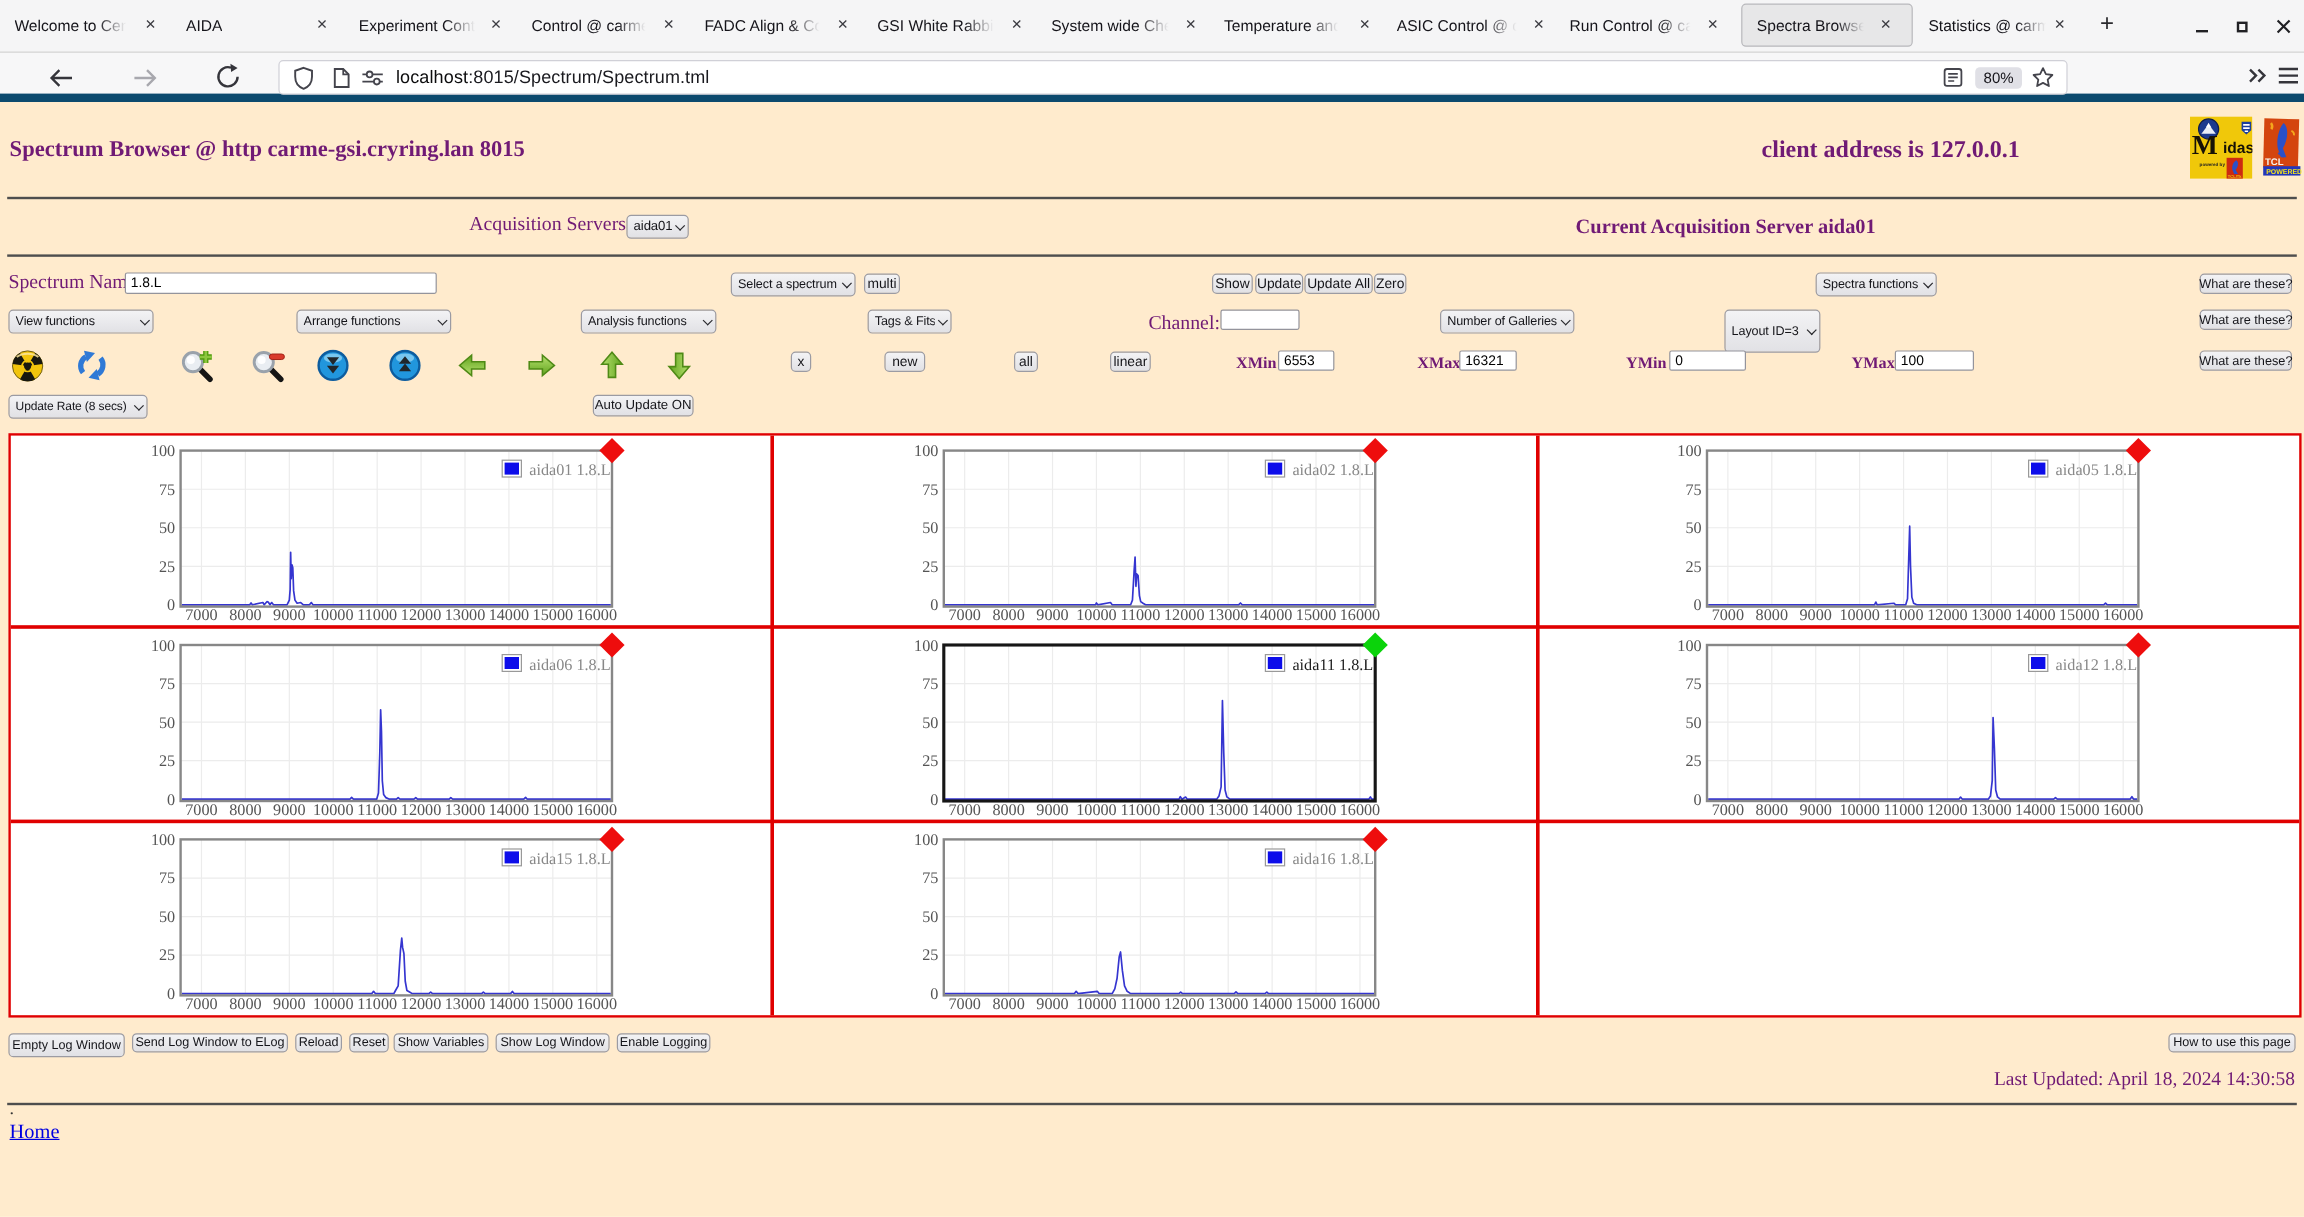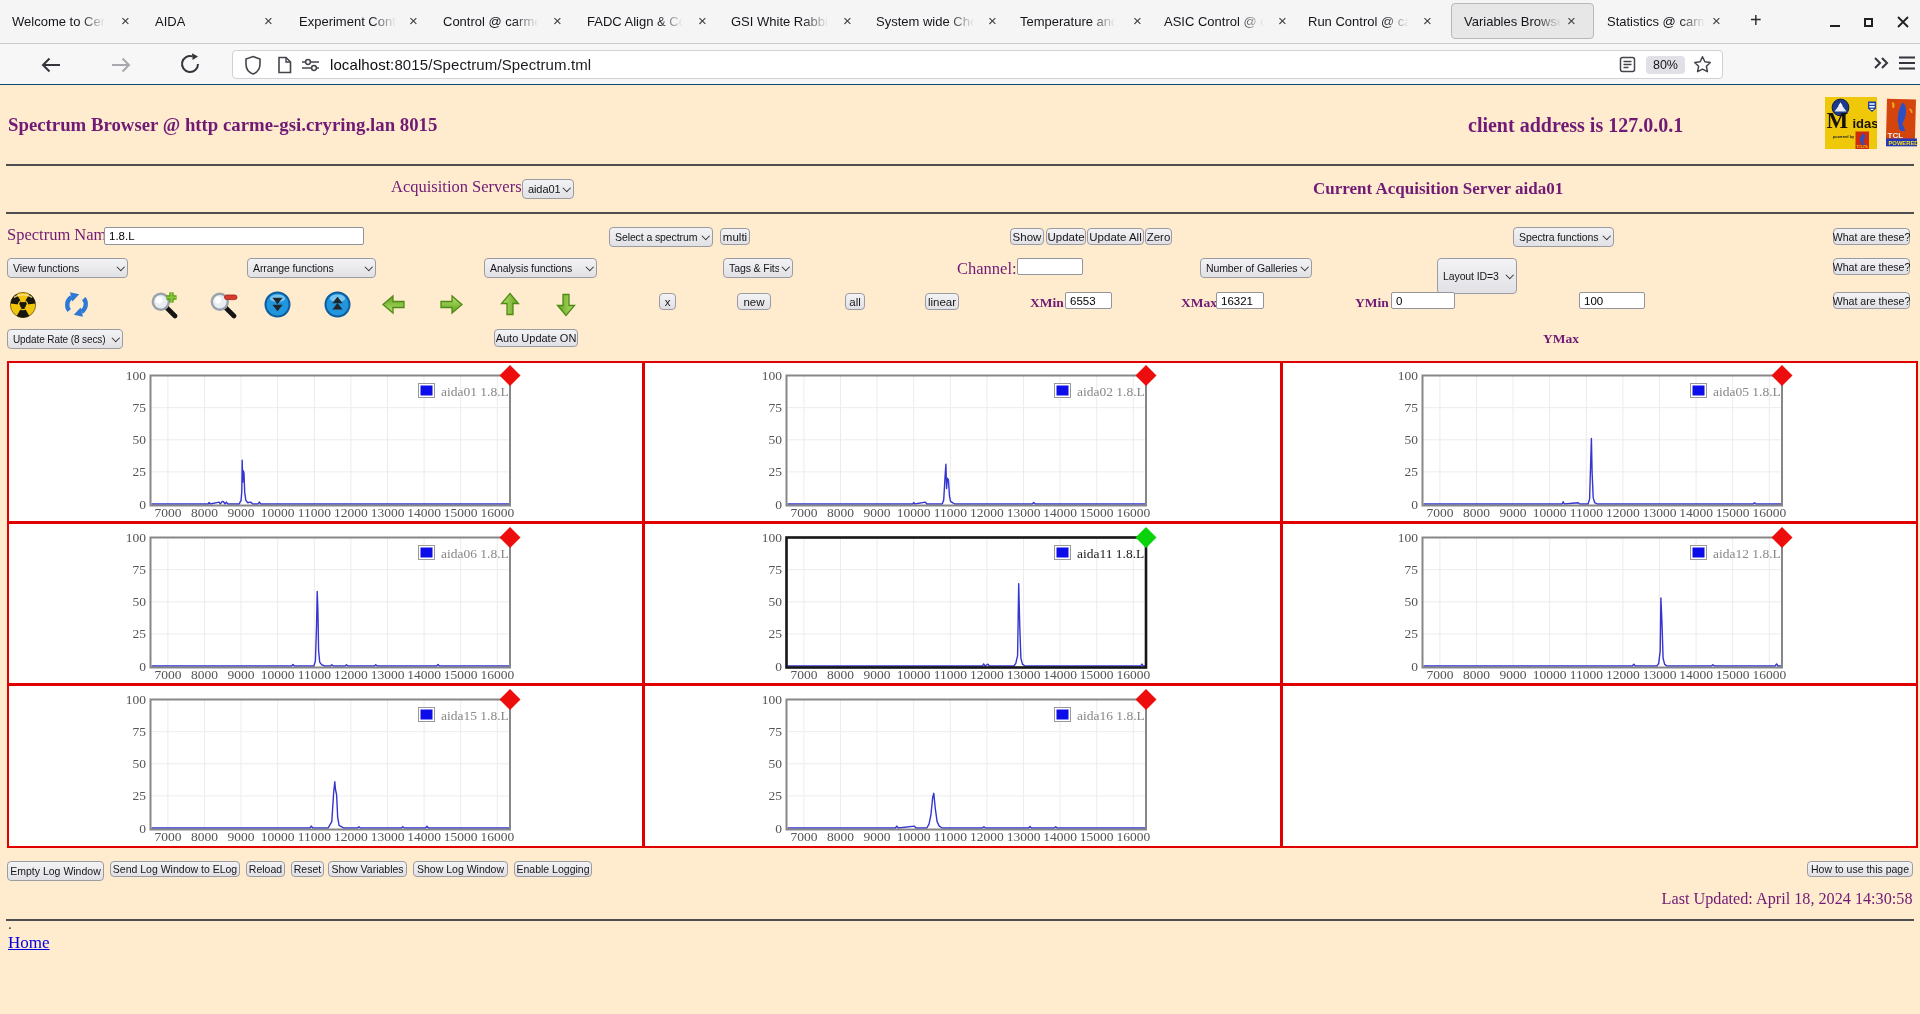--- a/index.html
+++ b/index.html
@@ -43,7 +43,7 @@
     <div class="tabt fade" style="left:1020px">Temperature and</div>
     <div class="tabt fade" style="left:1164px">ASIC Control @ c</div>
     <div class="tabt fade" style="left:1308px">Run Control @ ca</div>
-    <div class="tabt fade" style="left:1464px">Variables Browse</div>
+    <div class="tabt fade" style="left:1464px">Spectra Browse</div>
     <div class="tabt fade" style="left:1607px">Statistics @ carm</div>
     <div class="tclose" style="left:121px">×</div>
     <div class="tclose" style="left:264px">×</div>

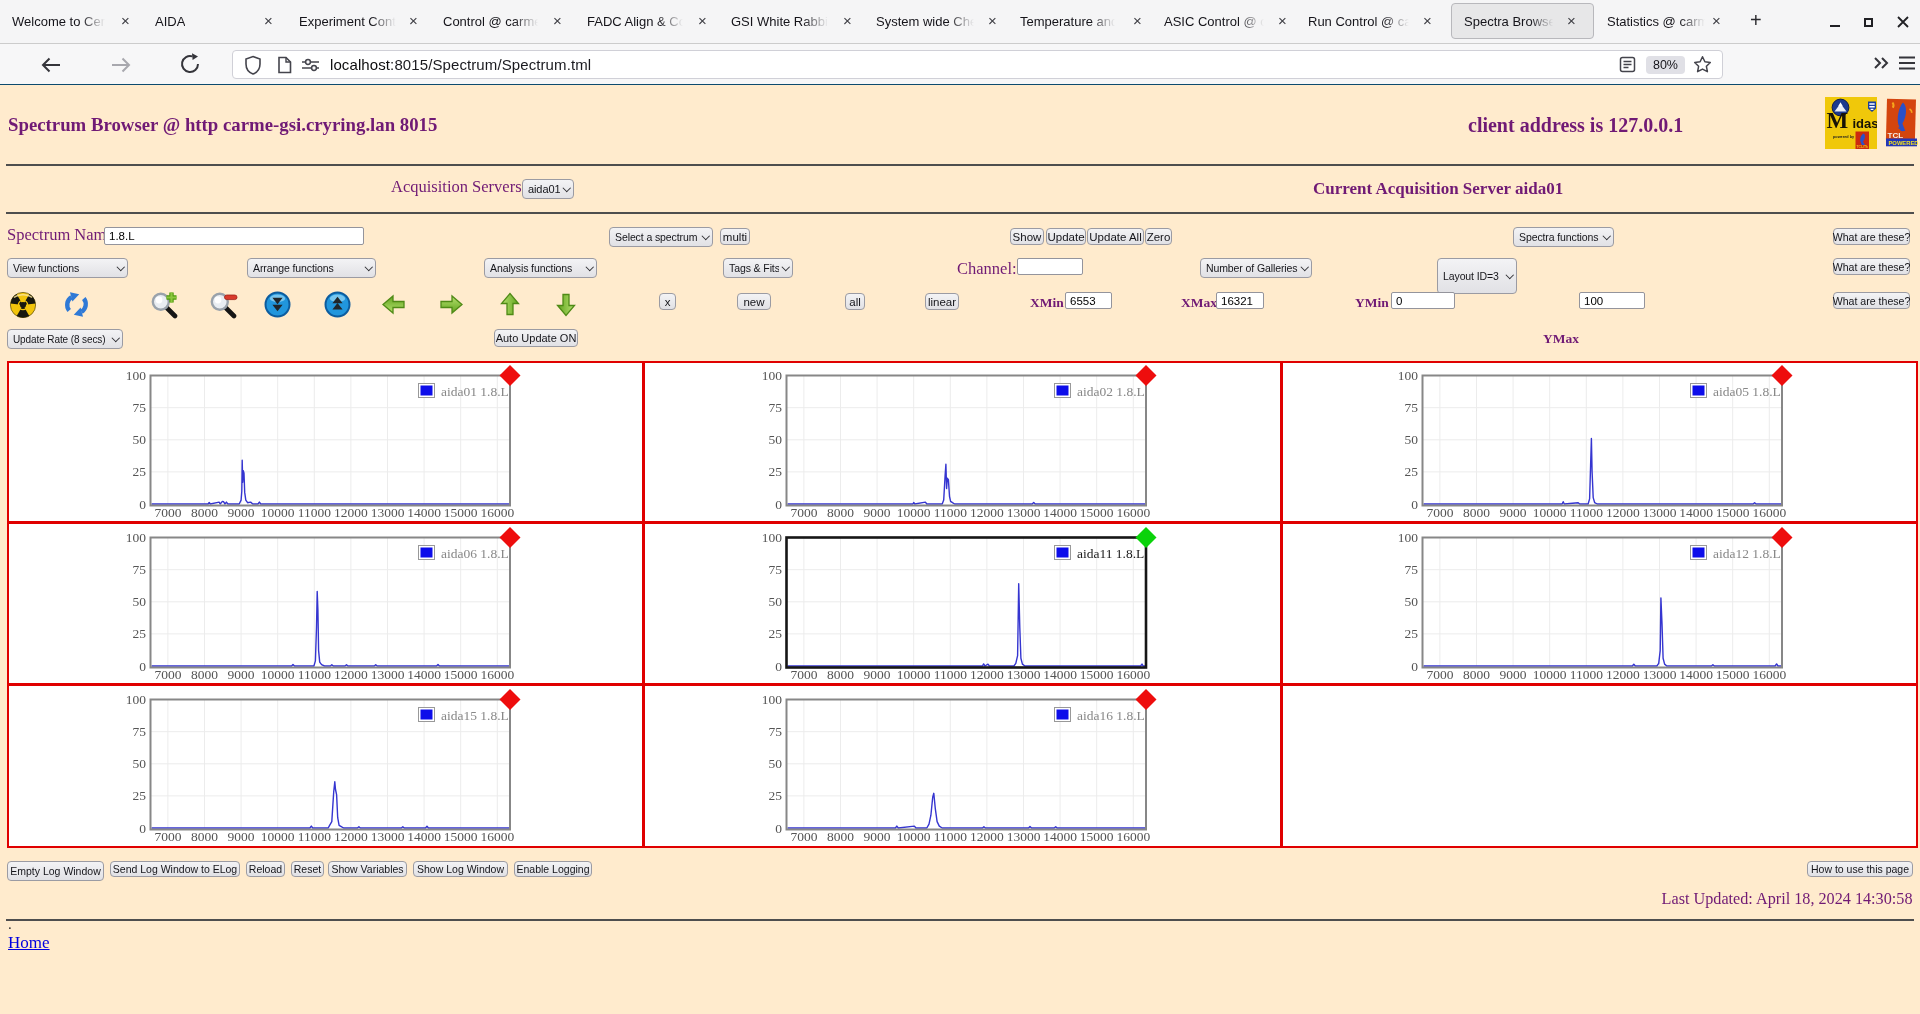--- a/index.html
+++ b/index.html
@@ -12,7 +12,7 @@
 .wmin{position:absolute;left:1830px;top:25px;width:10px;height:2.4px;background:#202024}
 .wmax{position:absolute;left:1864px;top:18px;width:9px;height:9px;border:2px solid #202024}
 .wx{position:absolute;left:1896px;top:15px}
-.navbar{position:absolute;left:0;top:44px;width:1920px;height:41px;background:#f7f7f8;border-bottom:1px solid #0c4a6e}
+.navbar{position:absolute;left:0;top:44px;width:1920px;height:41px;background:#f7f7f8;border-bottom:7px solid #0c4a6e}
 .nico{position:absolute;top:8px}
 .urlbar{position:absolute;left:232px;top:6px;width:1491px;height:29px;background:#fff;border:1px solid #d0d0d7;border-radius:4px;display:flex;align-items:center}
 .url{font-size:15px;color:#1a1a1f;letter-spacing:0.1px}

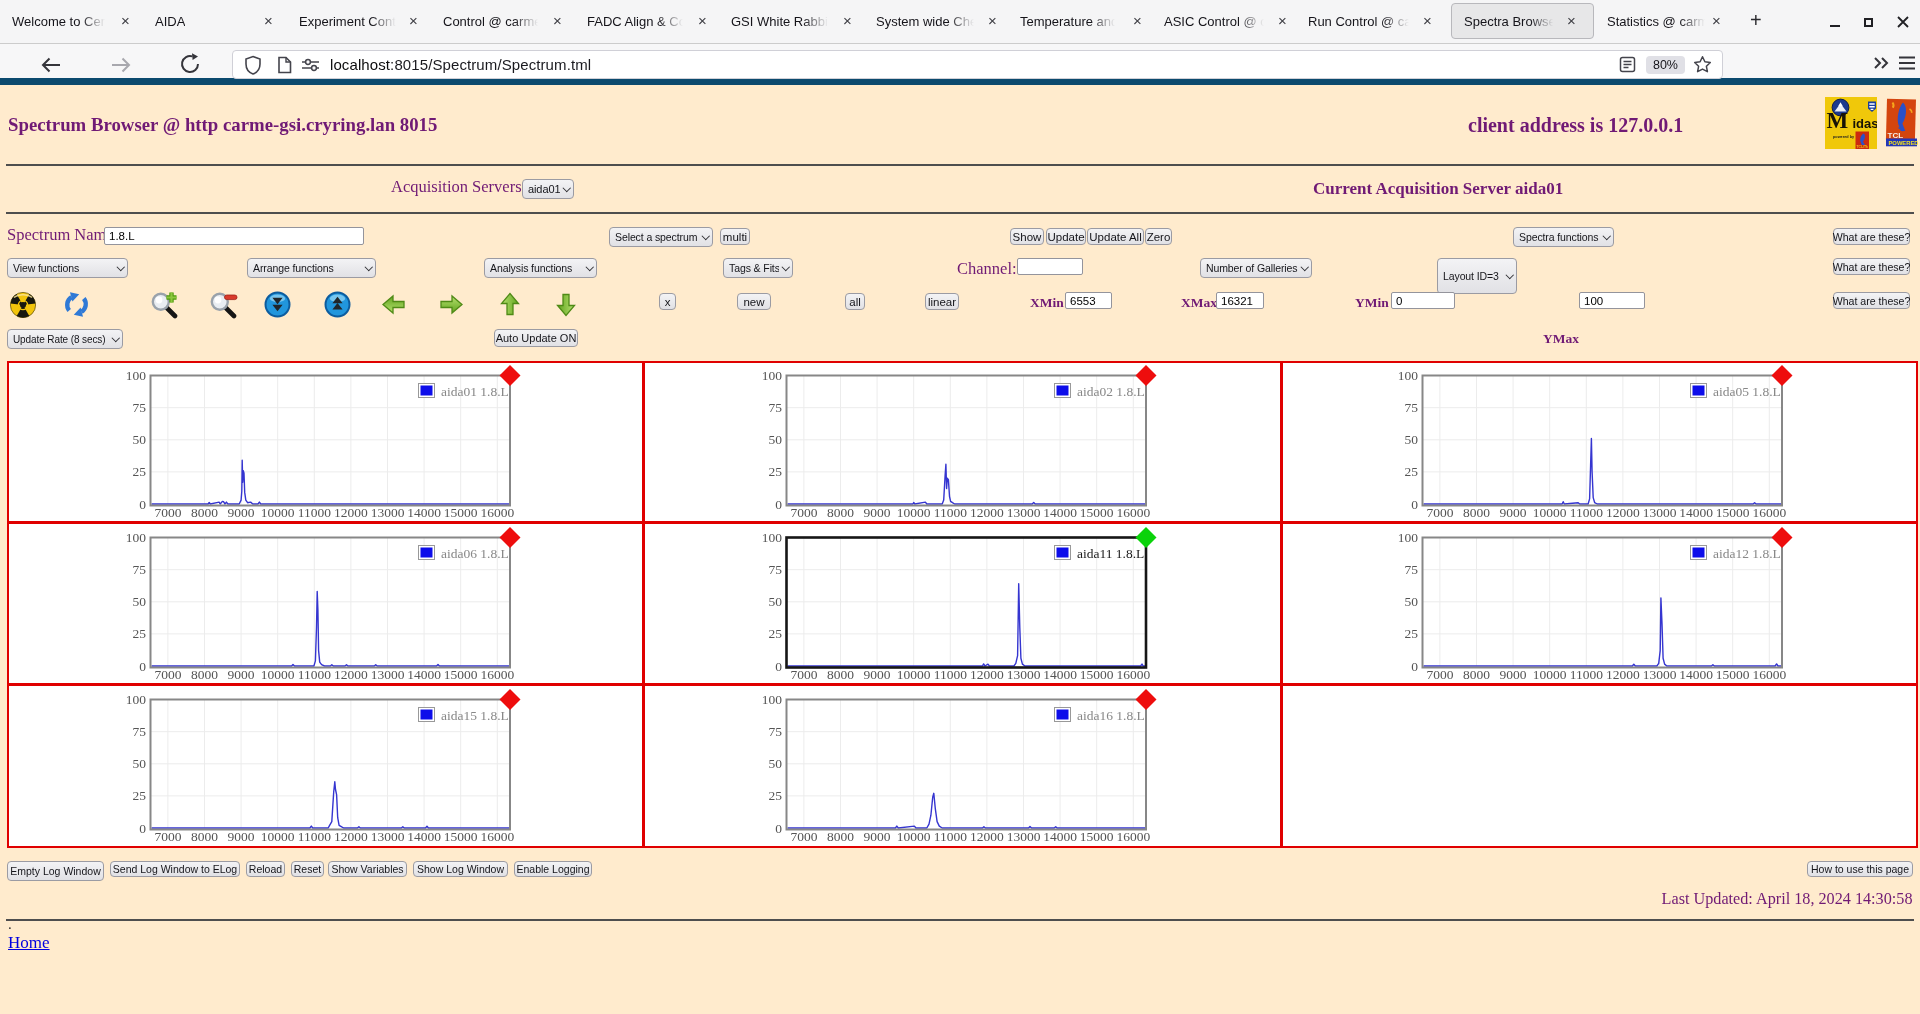--- a/index.html
+++ b/index.html
@@ -280,7 +280,7 @@
 <div class="inp" style="left:1216px;top:292px;width:48px;height:17px">16321</div>
 <div class="rl" style="left:1355px;top:295px;font-size:13.5px;font-weight:bold;text-align:center;">YMin</div>
 <div class="inp" style="left:1391px;top:292px;width:64px;height:17px">0</div>
-<div class="rl" style="left:1543px;top:295px;font-size:13.5px;font-weight:bold;margin-top:36px;">YMax</div>
+<div class="rl" style="left:1543px;top:295px;font-size:13.5px;font-weight:bold;">YMax</div>
 <div class="inp" style="left:1579px;top:292px;width:66px;height:17px">100</div>
 <div class="btn" style="left:1833px;top:292px;width:77px;height:17px;font-size:10.6px">What are these?</div>
 <div class="sel" style="left:7px;top:329px;width:116px;height:20px;font-size:10px">

